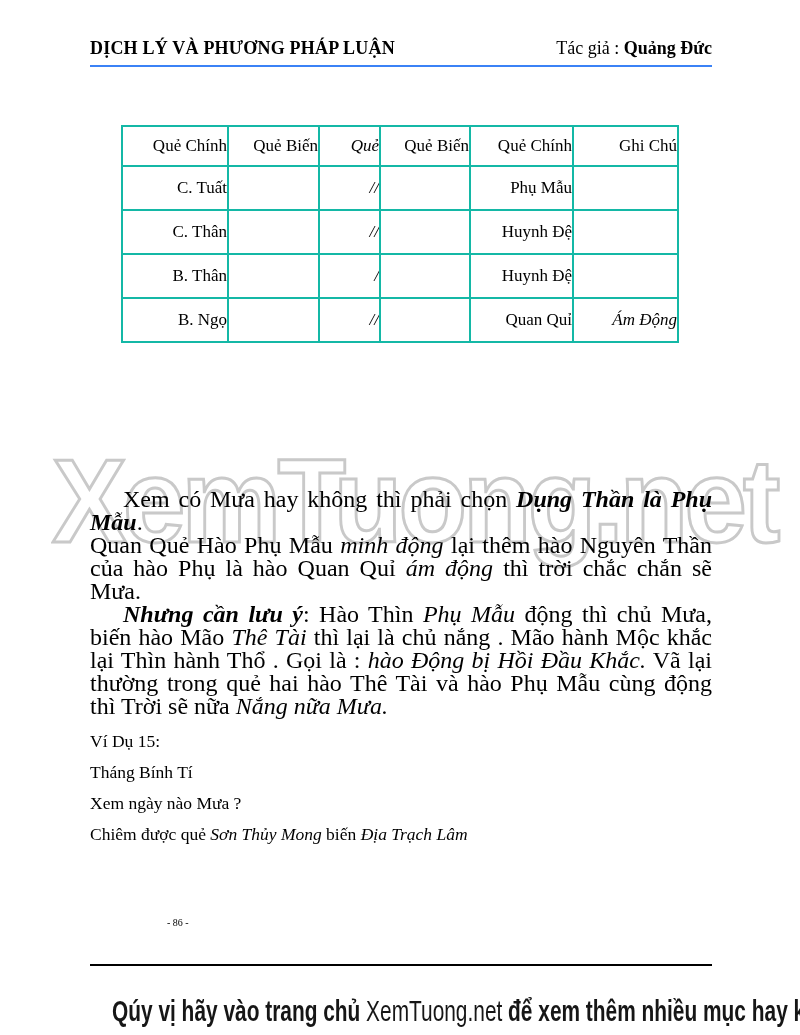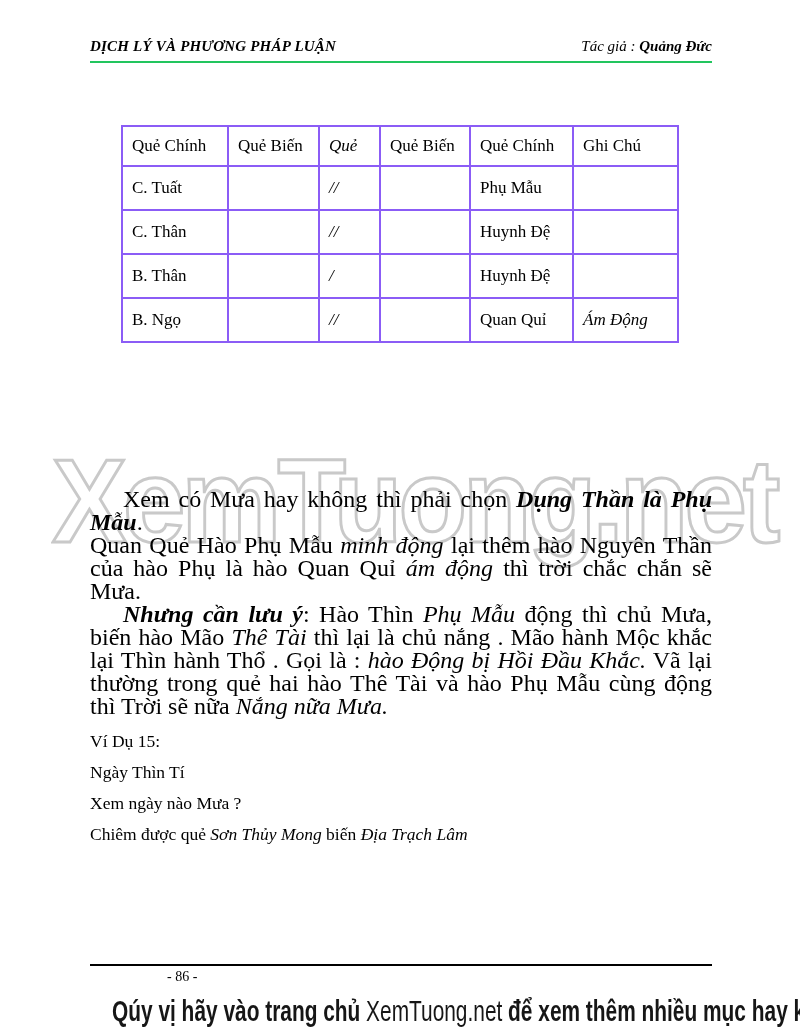--- a/index.html
+++ b/index.html
@@ -9,7 +9,7 @@
   
   .header{position:absolute;left:90px;top:38px;width:622px;display:flex;
           justify-content:space-between;align-items:baseline;
-          border-bottom:2px solid #22c55e;padding-bottom:6px;font-size:15px;font-style:italic;}
+          border-bottom:2px solid #3b82f6;padding-bottom:6px;font-size:18px;}
   .header .title{font-weight:bold;letter-spacing:.2px;}
   .header .author-name{font-weight:bold;}
 

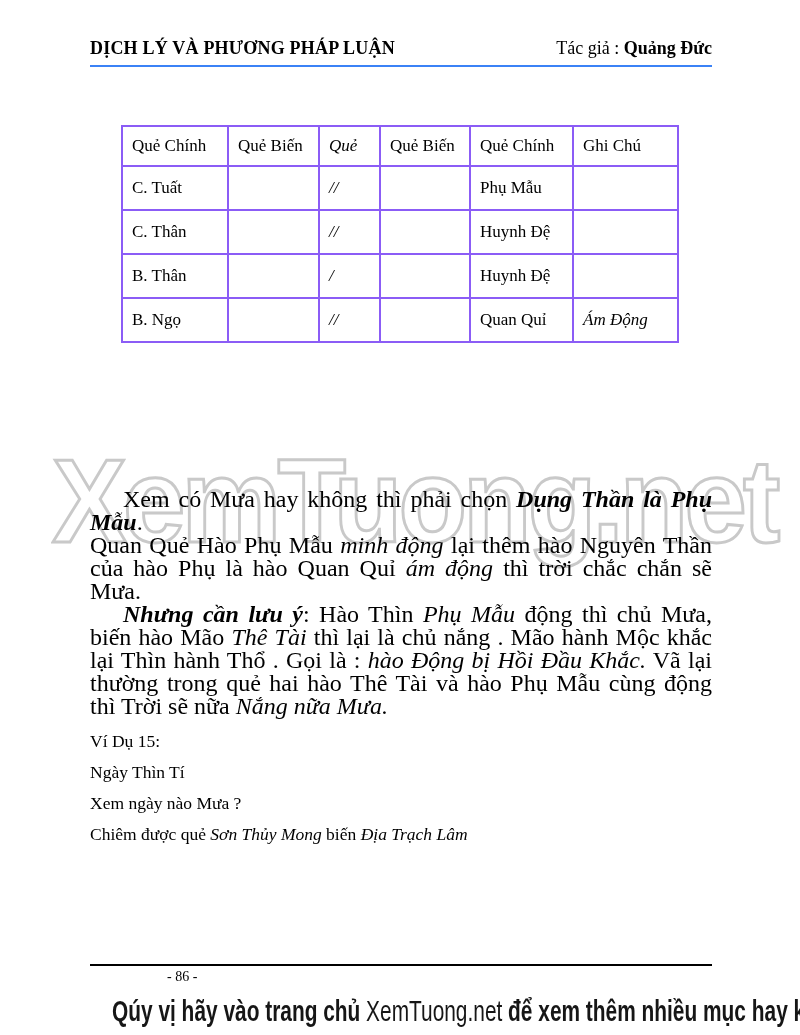--- a/index.html
+++ b/index.html
@@ -16,7 +16,7 @@
   
   .doc-table{position:absolute;left:121px;top:125px;border-collapse:collapse;
              font-size:17px;table-layout:fixed;}
-  .doc-table th,.doc-table td{border:2px solid #8b5cf6;text-align:left;
+  .doc-table th,.doc-table td{border:2px solid #14b8a6;text-align:right;
              padding:0 0 0 9px;font-weight:normal;vertical-align:middle;overflow:hidden;}
   .doc-table th{height:38px;}
   .doc-table td{height:42px;}

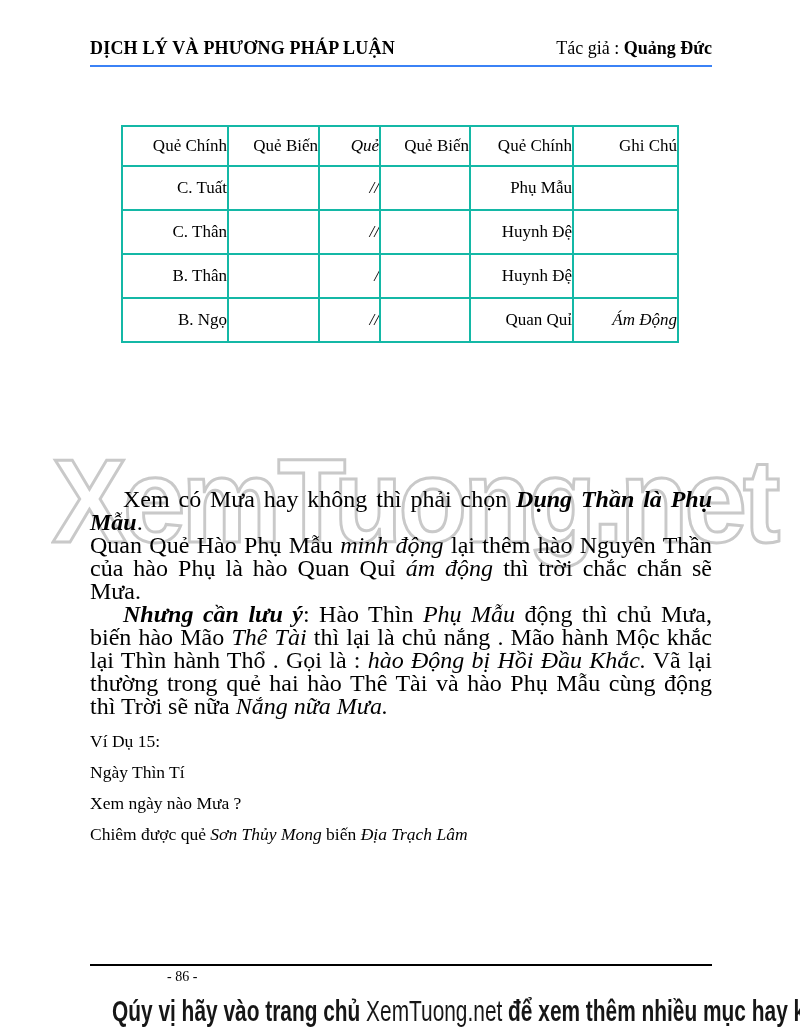--- a/index.html
+++ b/index.html
@@ -129,7 +129,7 @@
 
   <div class="example">
     <div>Ví Dụ 15:</div>
-    <div>Ngày Thìn Tí</div>
+    <div>Tháng Bính Tí</div>
     <div>Xem ngày nào Mưa ?</div>
     <div><span>Chiêm được quẻ </span><span class="it">Sơn Thủy Mong</span><span> biến </span><span class="it">Địa Trạch Lâm</span></div>
   </div>

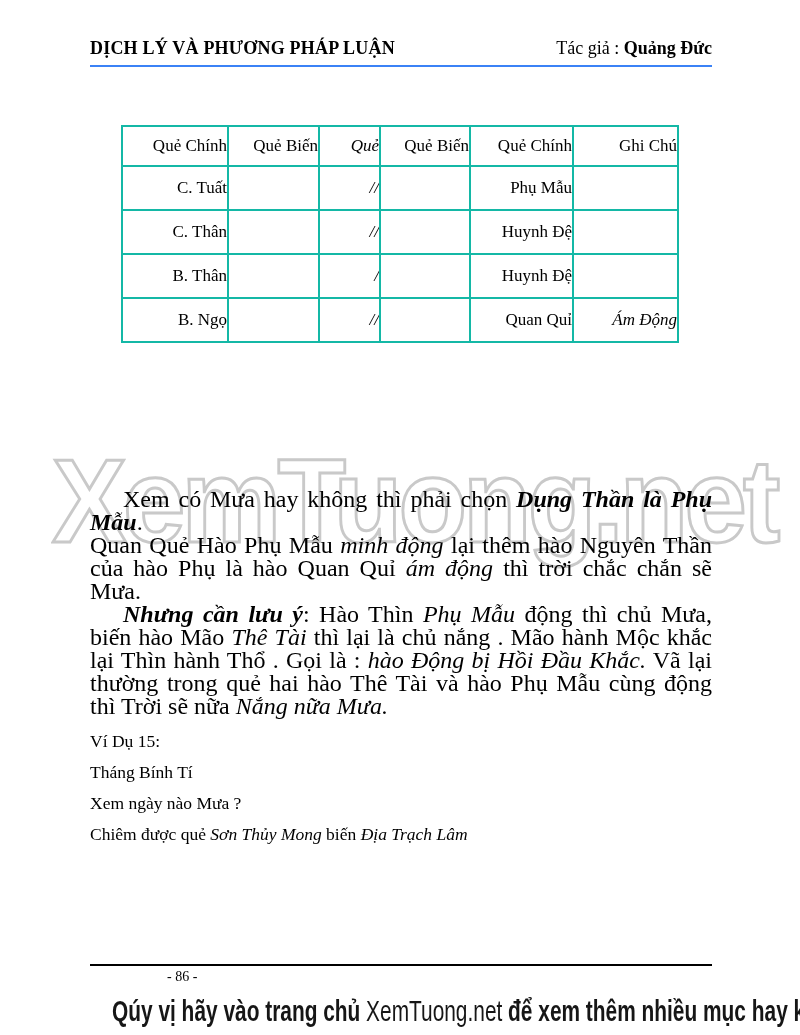--- a/index.html
+++ b/index.html
@@ -45,7 +45,7 @@
 
   
   .footer-rule{position:absolute;left:90px;top:964px;width:622px;border-top:2px solid #000;}
-  .page-number{position:absolute;left:167px;top:969px;font-size:14px;}
+  .page-number{position:absolute;left:167px;top:917px;font-size:10px;}
   .banner{position:absolute;left:0;top:995px;width:800px;text-align:center;
           font-family:"Liberation Sans","DejaVu Sans",sans-serif;font-size:29px;
           font-weight:bold;color:#161616;transform:scaleX(.72);

